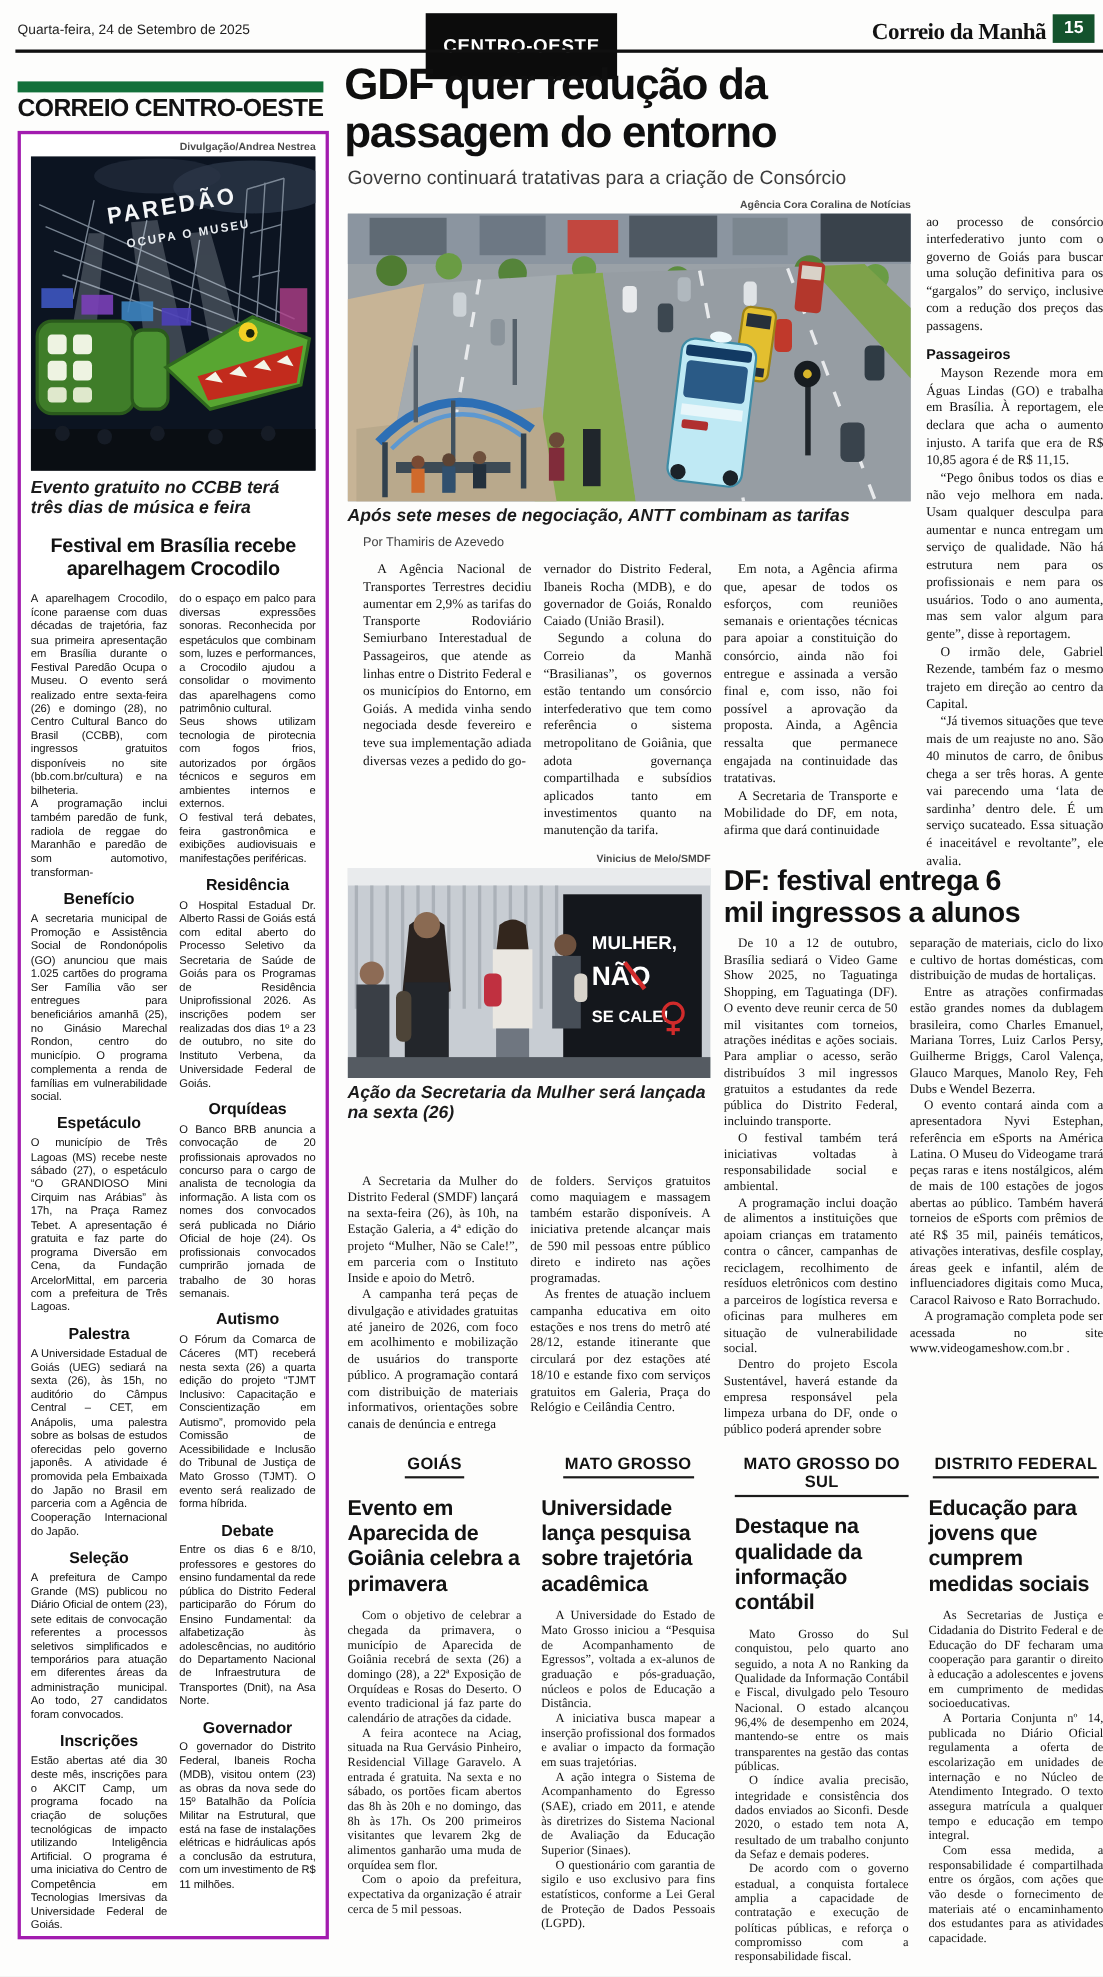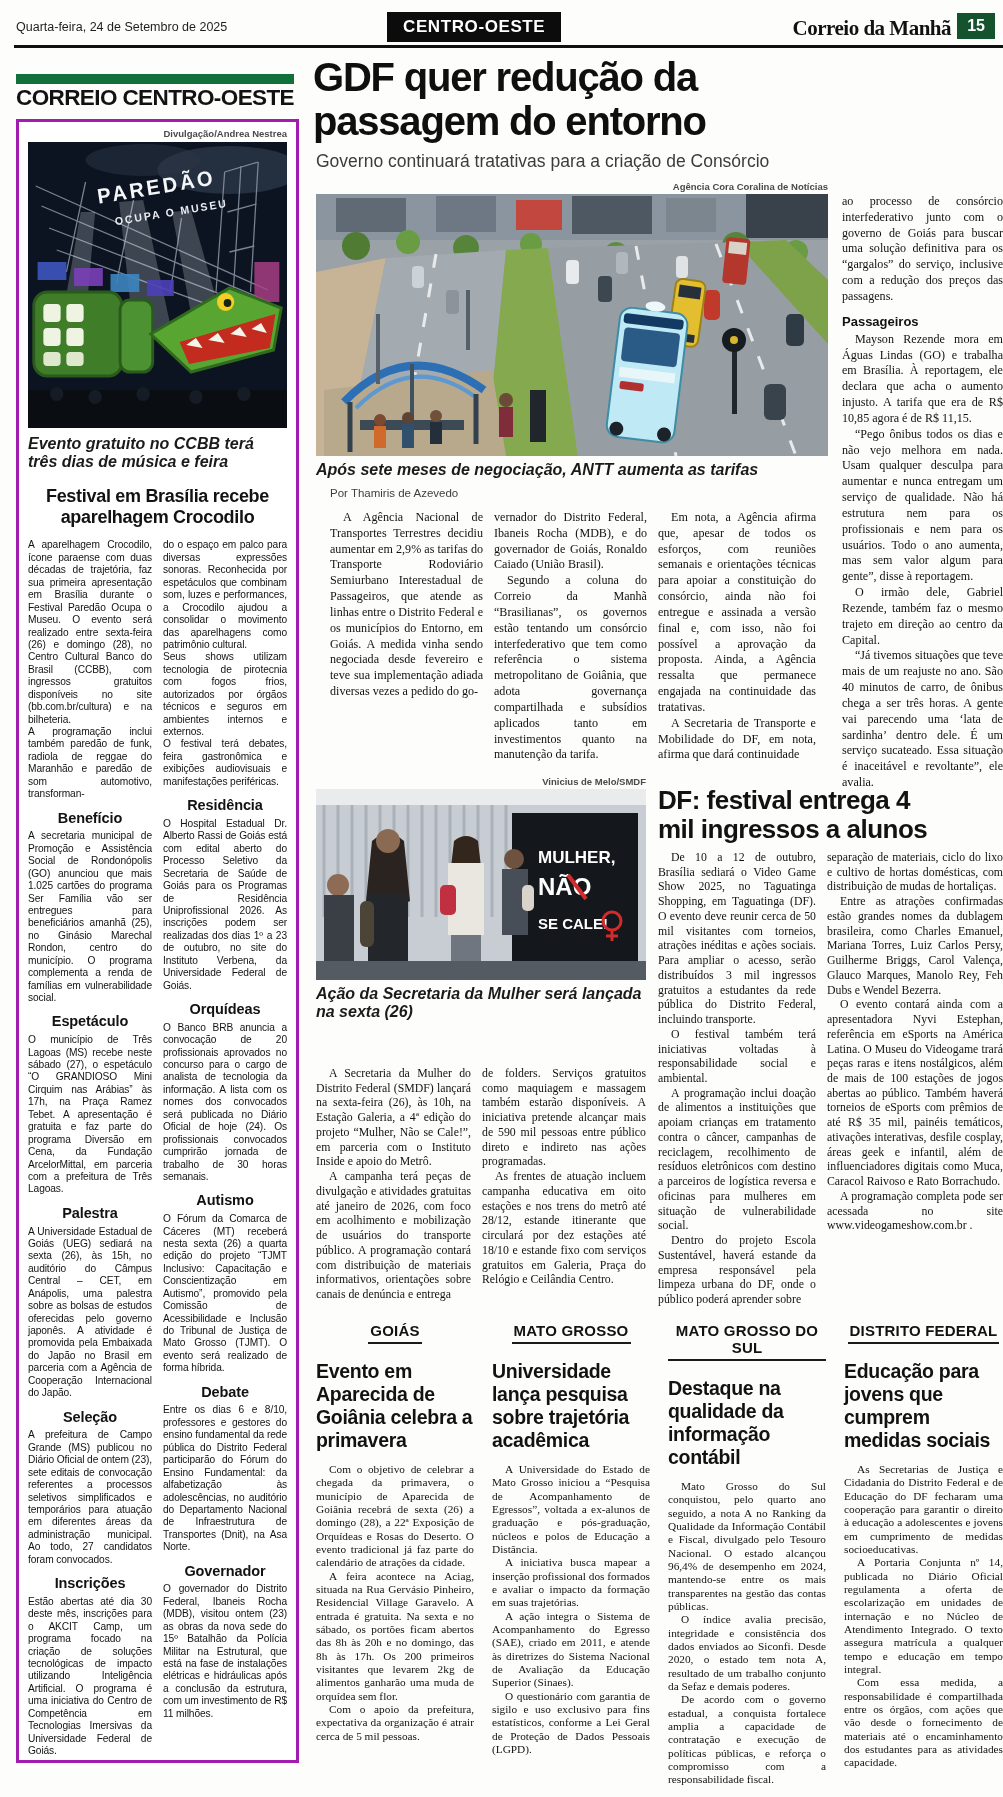--- a/index.html
+++ b/index.html
@@ -9,7 +9,7 @@
   
   .h-date{position:absolute;left:16px;top:20px;font-size:12.5px;color:#1e1e1e;}
   .h-section{position:absolute;left:387px;top:12px;background:#0c0c0c;color:#fff;
-             font-weight:bold;font-size:17px;letter-spacing:.6px;padding:5px 16px;}
+             font-weight:bold;font-size:17px;letter-spacing:.6px;padding:20px 16px;}
   .h-mast{position:absolute;right:52px;top:16px;font-family:"Liberation Serif",serif;
           font-weight:bold;font-size:21px;letter-spacing:-.5px;}
   .h-pagenum{position:absolute;right:8px;top:13px;background:#14532d;color:#fff;

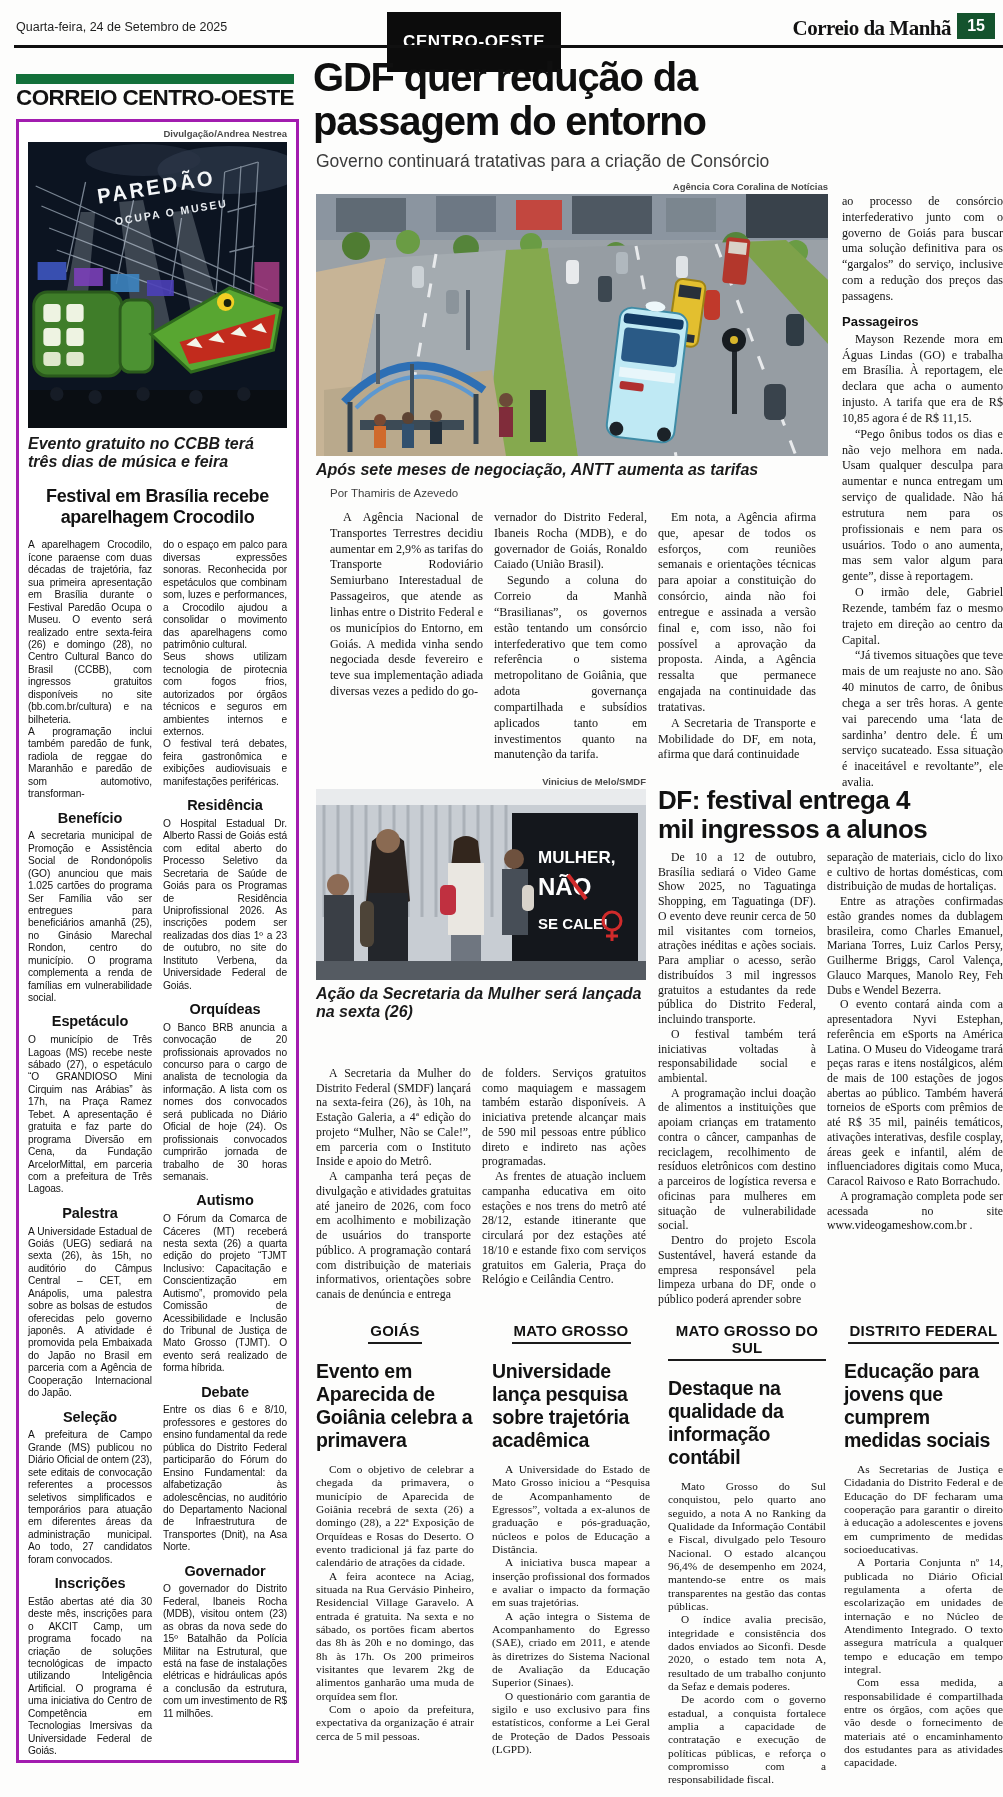--- a/index.html
+++ b/index.html
@@ -315,7 +315,7 @@
     <rect x="150" y="96" width="4" height="60" fill="#55606a"></rect>
   </svg>
 
-  <div class="caption main-caption">Após sete meses de negociação, ANTT aumenta as tarifas</div>
+  <div class="caption main-caption">Após sete meses de negociação, ANTT combinam as tarifas</div>
   <div class="byline">Por Thamiris de Azevedo</div>
 
   <div class="serif mcol1">

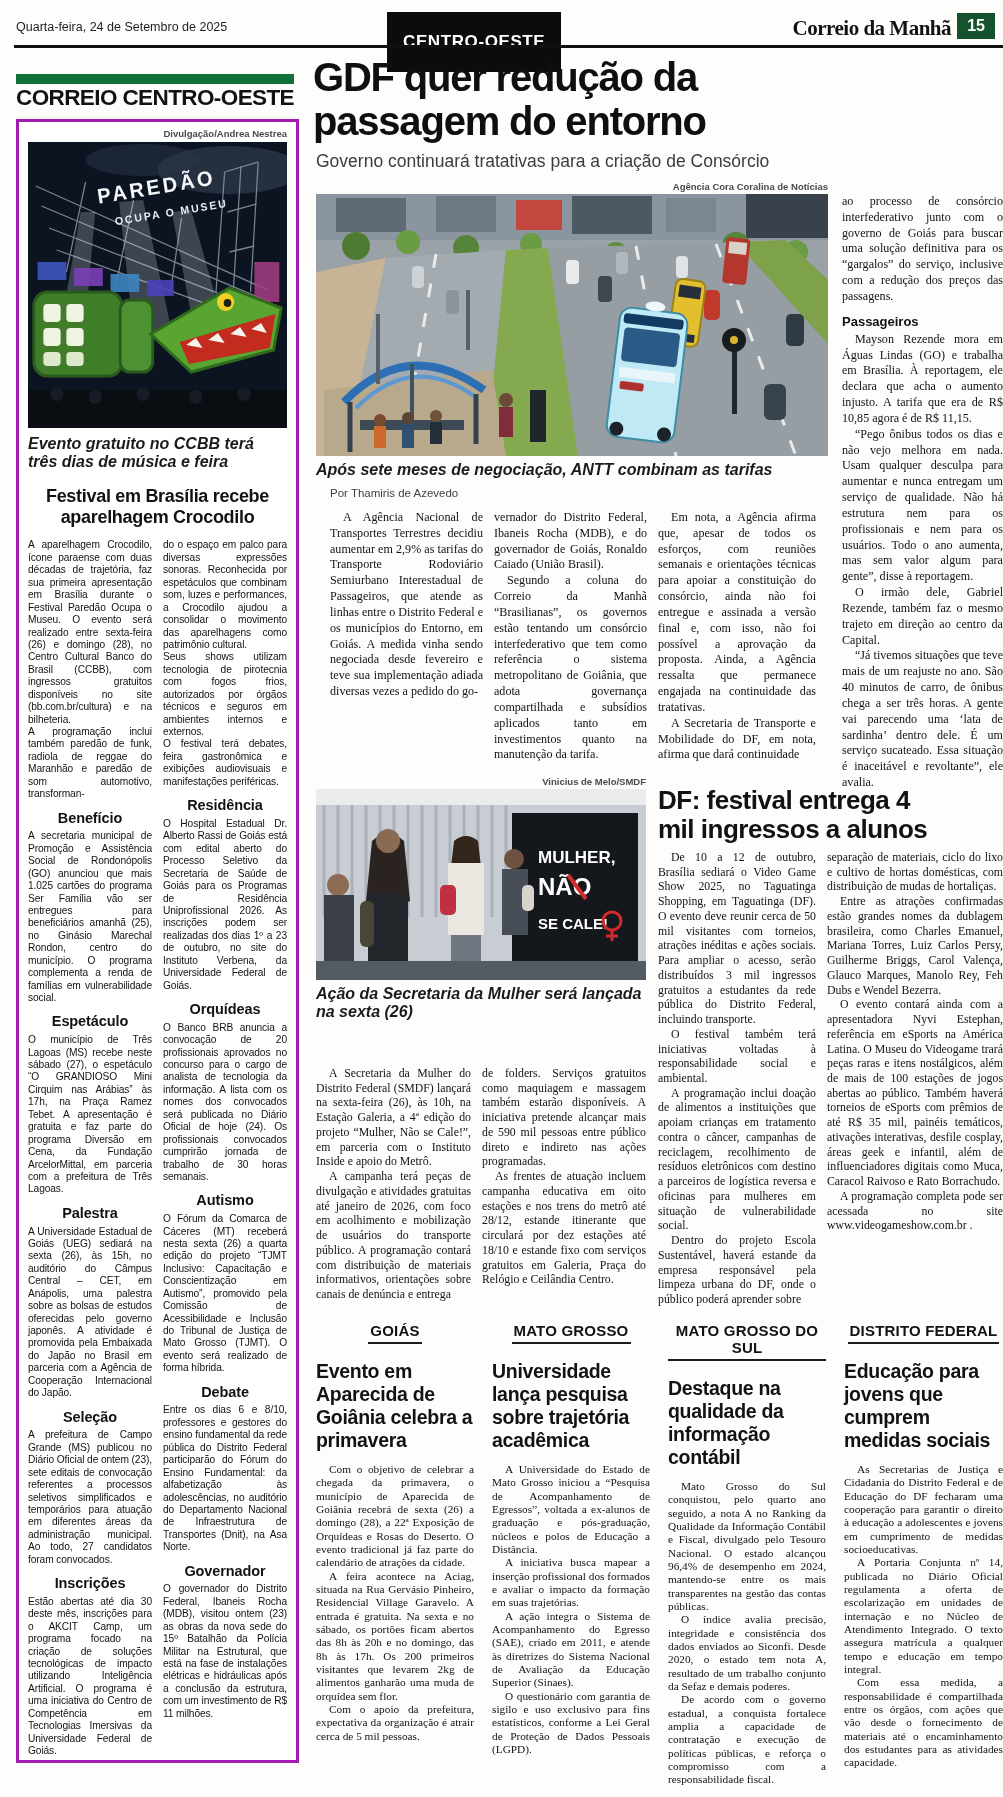--- a/index.html
+++ b/index.html
@@ -409,7 +409,7 @@
       <p>As frentes de atuação incluem campanha educativa em oito estações e nos trens do metrô até 28/12, estande itinerante que circulará por dez estações até 18/10 e estande fixo com serviços gratuitos em Galeria, Praça do Relógio e Ceilândia Centro.</p>
     </div>
 
-  <h2 class="vgs-headline"><span>DF: festival entrega 4</span><br><span>mil ingressos a alunos</span></h2>
+  <h2 class="vgs-headline"><span>DF: festival entrega 6</span><br><span>mil ingressos a alunos</span></h2>
   <div class="serif vgs-col vgs-col1">
 
   <p>De 10 a 12 de outubro, Brasília sediará o Video Game Show 2025, no Taguatinga Shopping, em Taguatinga (DF). O evento deve reunir cerca de 50 mil visitantes com torneios, atrações inéditas e ações sociais. Para ampliar o acesso, serão distribuídos 3 mil ingressos gratuitos a estudantes da rede pública do Distrito Federal, incluindo transporte.</p>

